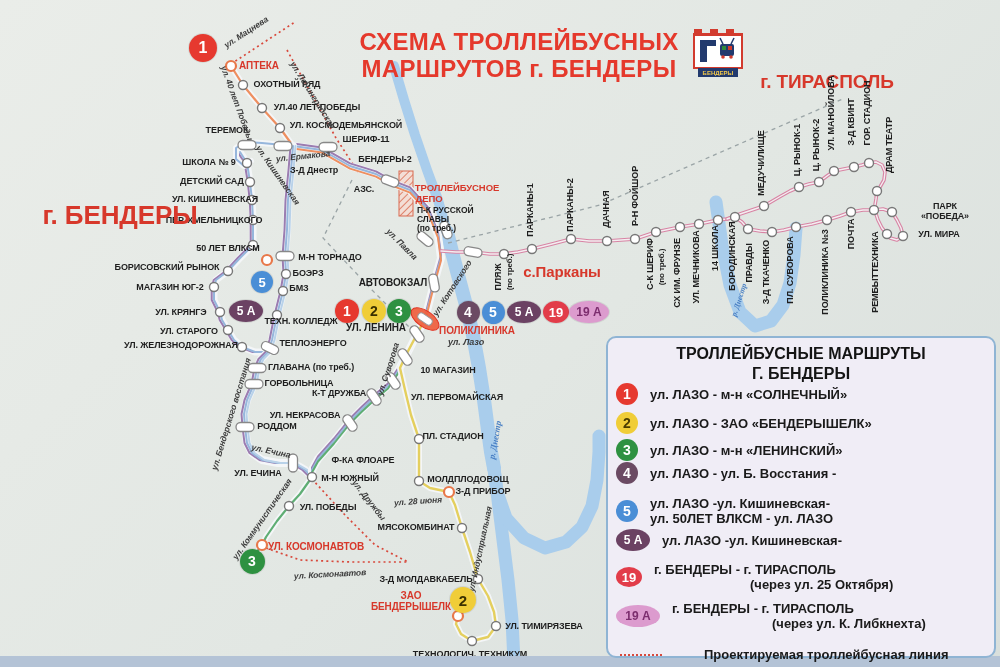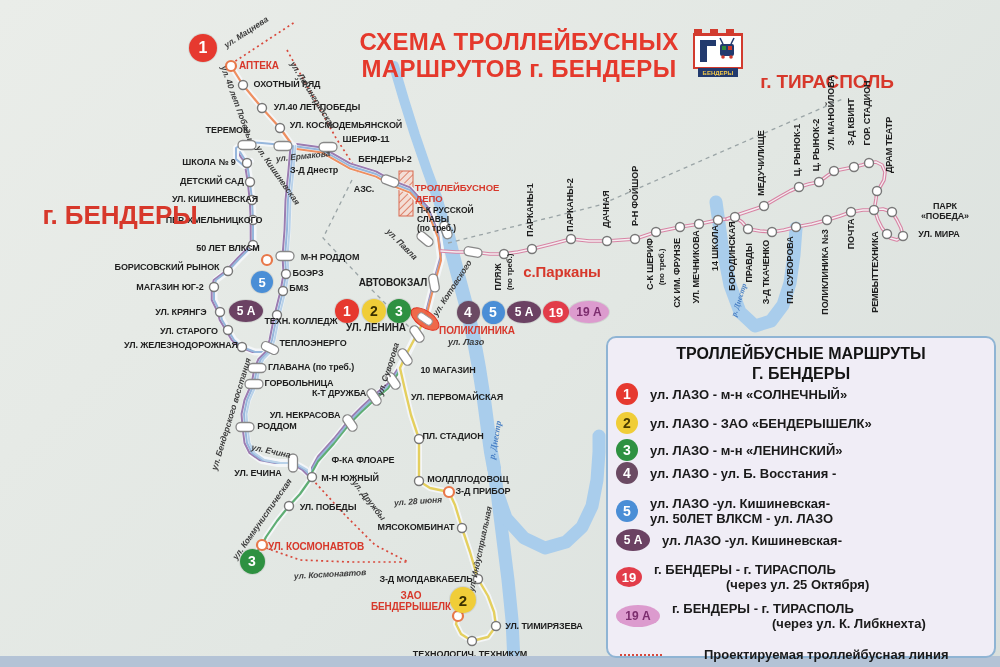--- a/index.html
+++ b/index.html
@@ -194,7 +194,7 @@
       <div class="lbl" style="left: 385px; top: 160px; transform: translate(-50%, -50%);">БЕНДЕРЫ-2</div>
       <div class="lbl" style="left: 314px; top: 171px; transform: translate(-50%, -50%);">З-Д Днестр</div>
       <div class="lbl" style="left: 364px; top: 190px; transform: translate(-50%, -50%);">АЗС.</div>
-      <div class="lbl" style="left: 330px; top: 258px; transform: translate(-50%, -50%);">М-Н РОДДОМ</div>
+      <div class="lbl" style="left: 330px; top: 258px; transform: translate(-50%, -50%);">М-Н ТОРНАДО</div>
       <div class="lbl" style="left: 308px; top: 274px; transform: translate(-50%, -50%);">БОЭРЗ</div>
       <div class="lbl" style="left: 299px; top: 289px; transform: translate(-50%, -50%);">БМЗ</div>
       <div class="lbl" style="left: 301px; top: 322px; transform: translate(-50%, -50%);">ТЕХН. КОЛЛЕДЖ</div>

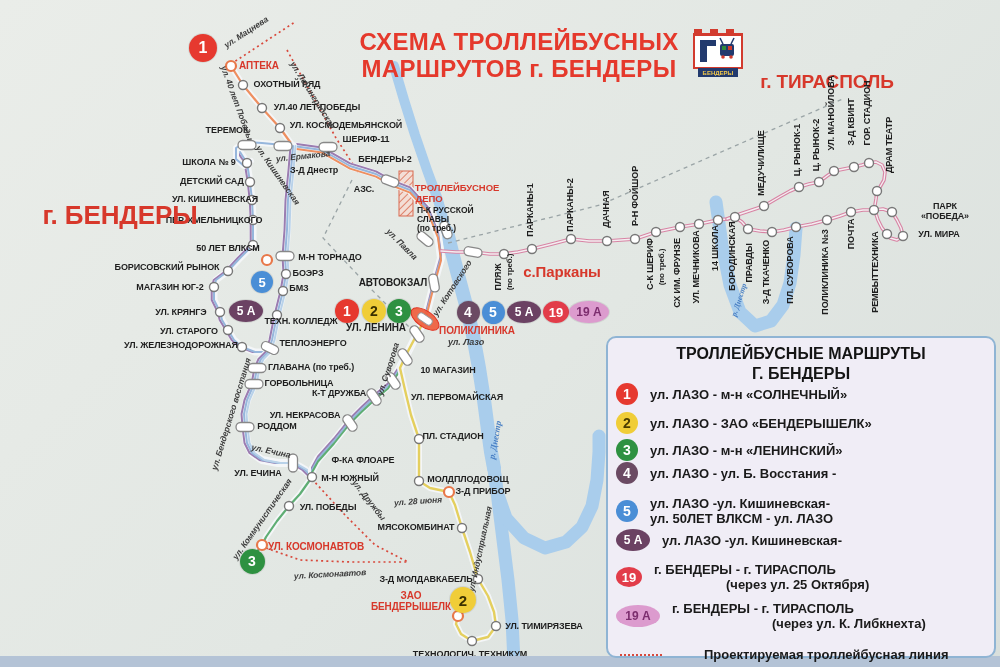--- a/index.html
+++ b/index.html
@@ -362,7 +362,7 @@
           <div class="lbadge" style="width: 26px; height: 20px; background: rgb(226, 60, 73); color: rgb(255, 255, 255); font-size: 13px;">19</div>
           <div class="ltext">
             <div>г. БЕНДЕРЫ - г. ТИРАСПОЛЬ</div>
-            <div style="margin-left: 72px; text-align: right;">(через ул. 25 Октября)</div>
+            <div style="margin-left: 96px; text-align: right;">(через ул. 25 Октября)</div>
           </div>
         </div>
         <div class="lrow" style="top: 263px;">

